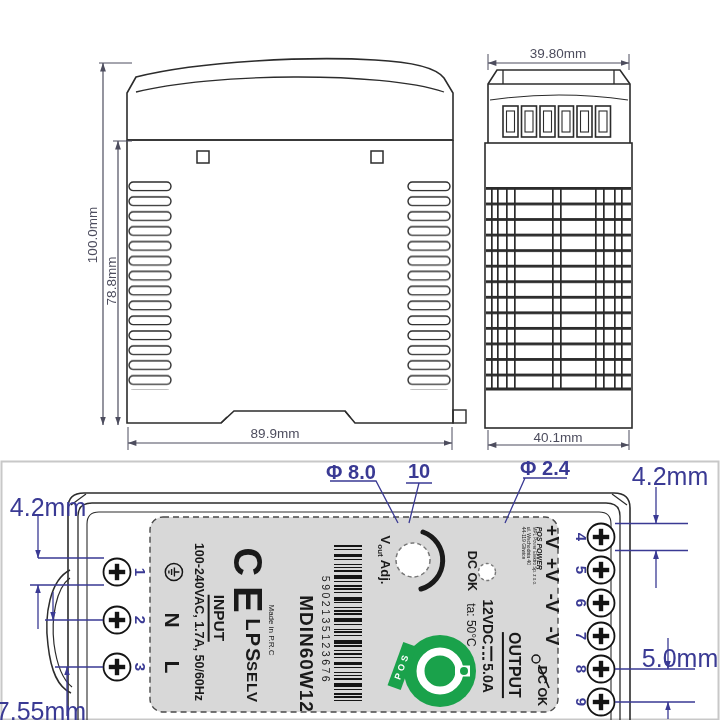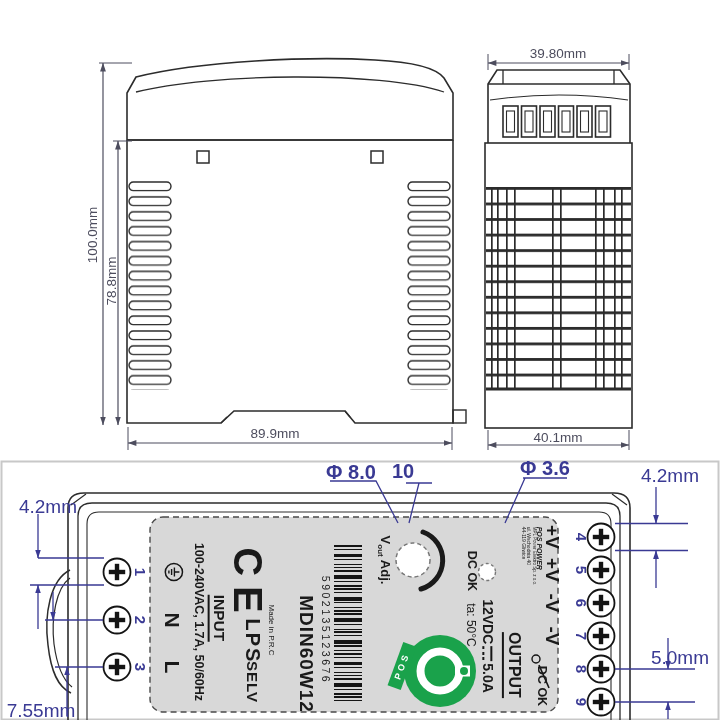--- a/index.html
+++ b/index.html
@@ -210,7 +210,7 @@
 <div class="c dimtop" style="left:558px;top:438px">40.1mm</div>
 
 <div class="c phid" style="left:351px;top:472px">Φ 8.0</div>
-<div class="c phid" style="left:403px;top:471px">10</div>
+<div class="c phid" style="left:419px;top:471px">10</div>
 <div class="c phid" style="left:545px;top:468px">Φ 3.6</div>
 <div class="c dim" style="left:48px;top:507px">4.2mm</div>
 <div class="c dim" style="left:670px;top:476px">4.2mm</div>

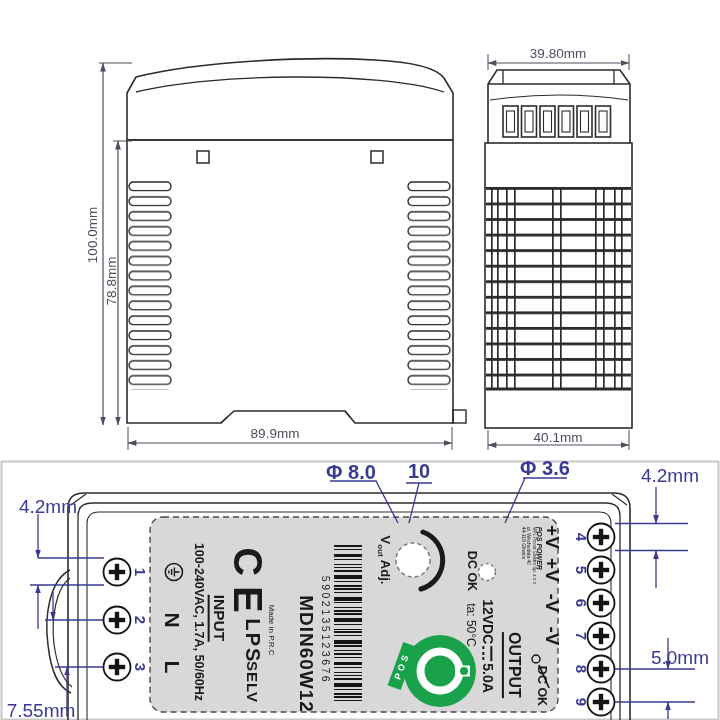--- a/index.html
+++ b/index.html
@@ -211,7 +211,7 @@
 
 <div class="c phid" style="left:351px;top:472px">Φ 8.0</div>
 <div class="c phid" style="left:419px;top:471px">10</div>
-<div class="c phid" style="left:545px;top:468px">Φ 3.6</div>
+<div class="c phid" style="left:545px;top:468px">Φ 2.4</div>
 <div class="c dim" style="left:48px;top:507px">4.2mm</div>
 <div class="c dim" style="left:670px;top:476px">4.2mm</div>
 <div class="c dim" style="left:680px;top:658px">5.0mm</div>

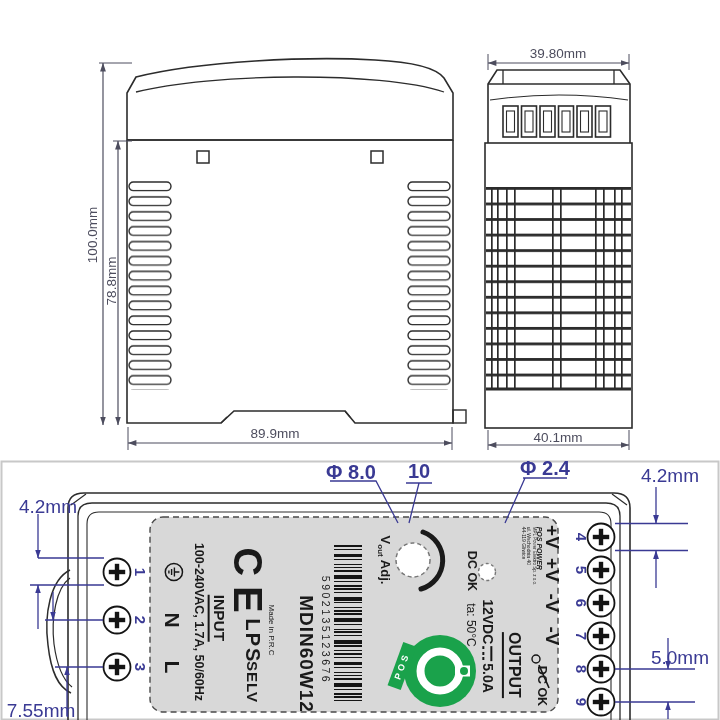--- a/index.html
+++ b/index.html
@@ -11,7 +11,7 @@
   .cr{transform:translate(-50%,-50%) rotate(90deg);}
   .crl{transform:translate(-50%,-50%) rotate(-90deg);}
   .dimtop{font-size:13.5px;color:#4d4d5e;}
-  .dim{font-size:19px;color:#3a3a94;}
+  .dim{font-size:25px;color:#3a3a94;}
   .phid{font-size:20px;font-weight:700;color:#3a3a94;}
   .dimnum{font-size:15px;font-weight:600;color:#3a3a94;}
   .bigterm{font-size:21px;font-weight:700;}

